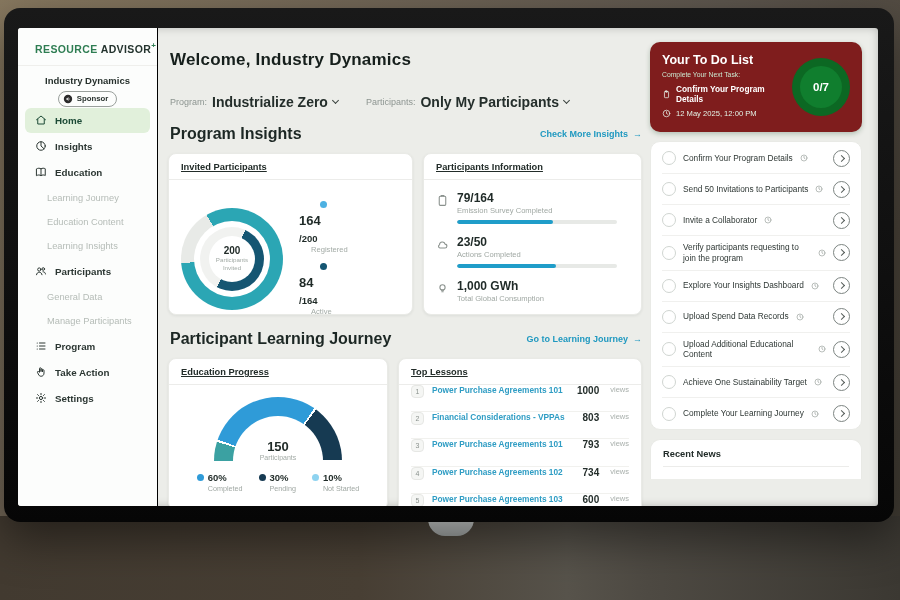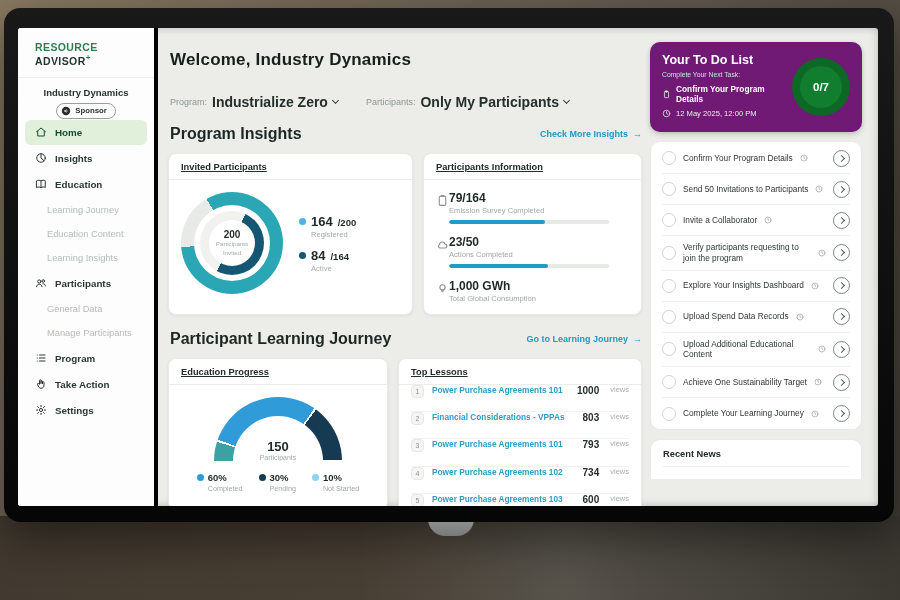--- a/index.html
+++ b/index.html
@@ -16,7 +16,7 @@
     border-radius:3px; overflow:hidden; box-shadow:inset 0 0 8px rgba(0,0,0,.22); }
 
   
-  .sidebar { position:absolute; left:0; top:0; width:140px; height:100%; background:#fcfdfc; border-right:4px solid #000000; }
+  .sidebar { position:absolute; left:0; top:0; width:140px; height:100%; background:#fcfdfc; border-right:1px solid #000000; }
   .logo { padding:13px 0 10px 17px; font-size:10.5px; font-weight:bold; letter-spacing:.4px; border-bottom:1px solid #efefec; }
   .logo .g { color:#2e7d52; } .logo .d { color:#24342e; } .logo .p { color:#2e7d52; font-size:8px; vertical-align:super; }
   .org { text-align:center; margin-top:9px; font-size:9.5px; font-weight:bold; color:#27312d; }

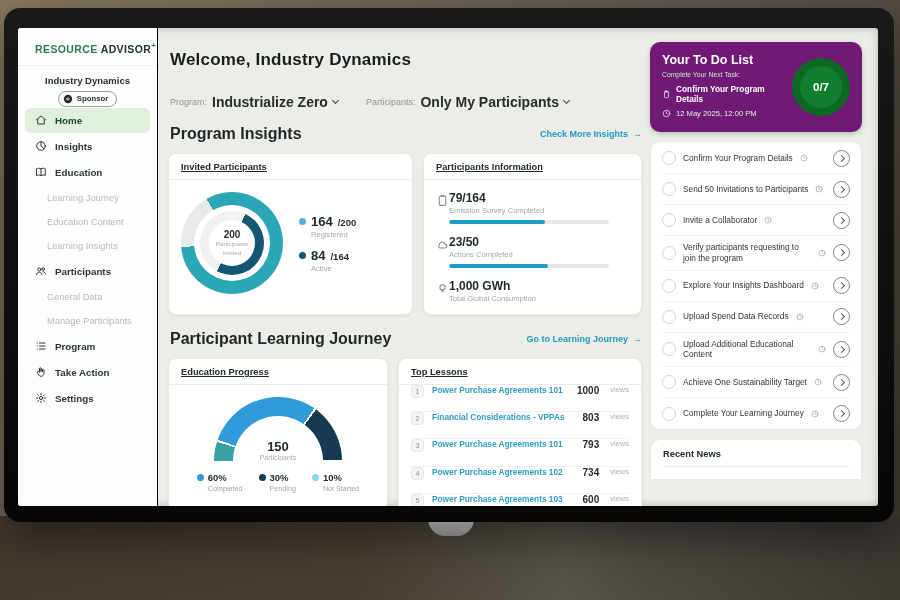--- a/index.html
+++ b/index.html
@@ -97,7 +97,7 @@
 
   
   .rpanel { position:absolute; left:632px; top:0; width:212px; }
-  .todo { margin-top:14px; height:90px; border-radius:10px; background:#701a75; padding:11px 12px;
+  .todo { margin-top:14px; height:90px; border-radius:10px; background:#7f1d1d; padding:11px 12px;
     display:flex; justify-content:space-between; box-shadow:0 2px 5px rgba(10,60,25,.25); }
   .todo-title { font-size:12.5px; font-weight:bold; color:#fff; }
   .todo-sub { font-size:6.8px; color:#c9e7cf; margin:4px 0 6px; }

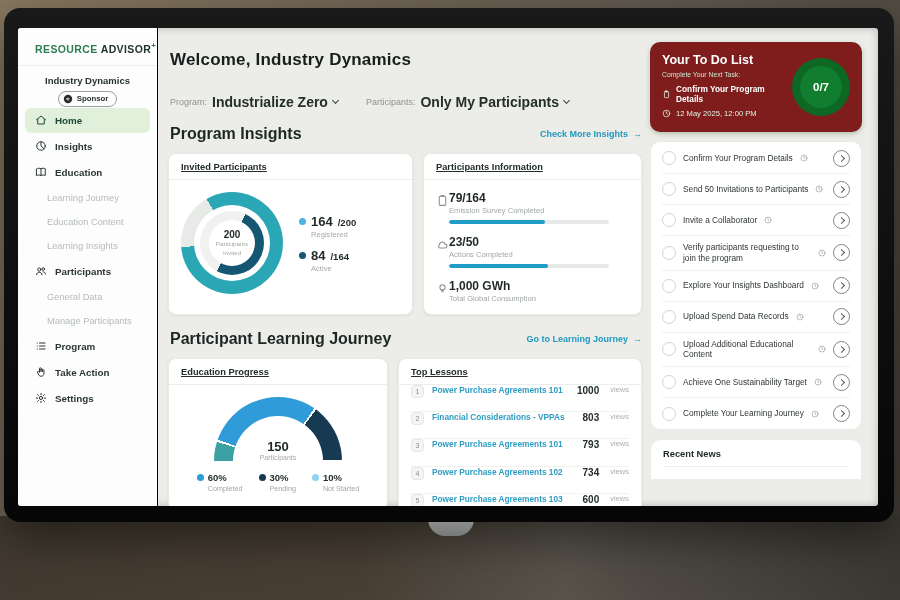--- a/index.html
+++ b/index.html
@@ -65,7 +65,7 @@
   
   .c-info { flex:1; height:162px; }
   .info-body { padding:11px 12px 0; }
-  .stat { display:flex; gap:0; margin-bottom:11px; }
+  .stat { display:flex; gap:8px; margin-bottom:11px; }
   .stat svg { width:13px; height:13px; flex:none; margin-top:3px; color:#8a918d; }
   .stat-val { font-size:12px; font-weight:bold; color:#1f2a27; }
   .stat-lab { font-size:7.6px; color:#a0a8a3; margin-top:1px; }

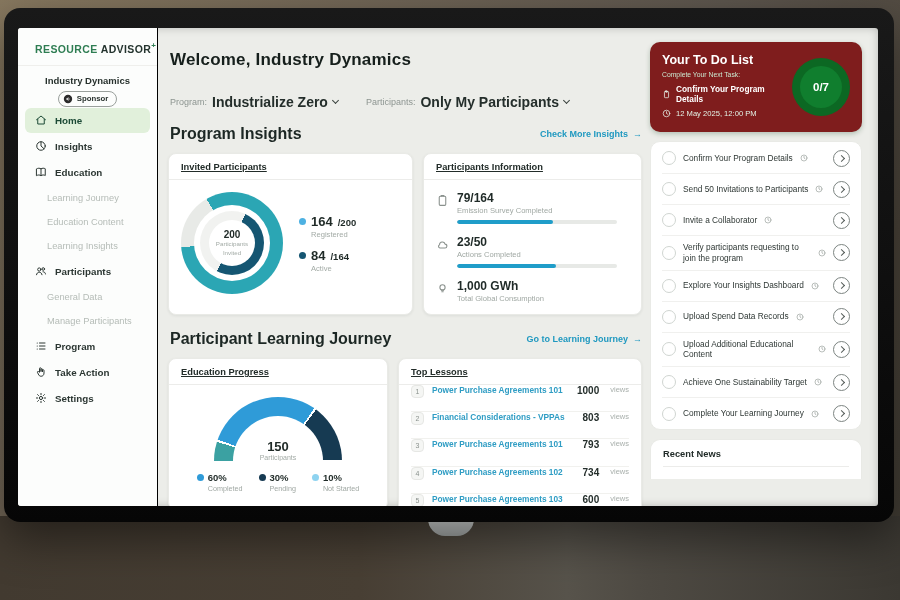--- a/index.html
+++ b/index.html
@@ -56,7 +56,7 @@
   .dn-val { font-size:10px; font-weight:bold; color:#222c29; }
   .dn-lab { font-size:6.2px; color:#a3aba6; line-height:1.3; width:40px; }
   .leg-item { margin:9px 0; }
-  .leg-top { display:flex; align-items:baseline; gap:5px; }
+  .leg-top { display:flex; align-items:baseline; gap:5px;flex-direction:column; }
   .dot { width:7px; height:7px; border-radius:50%; flex:none; align-self:center; }
   .leg-num { font-size:13px; font-weight:bold; color:#1f2a27; }
   .leg-den { font-size:9.5px; font-weight:bold; color:#1f2a27; }

